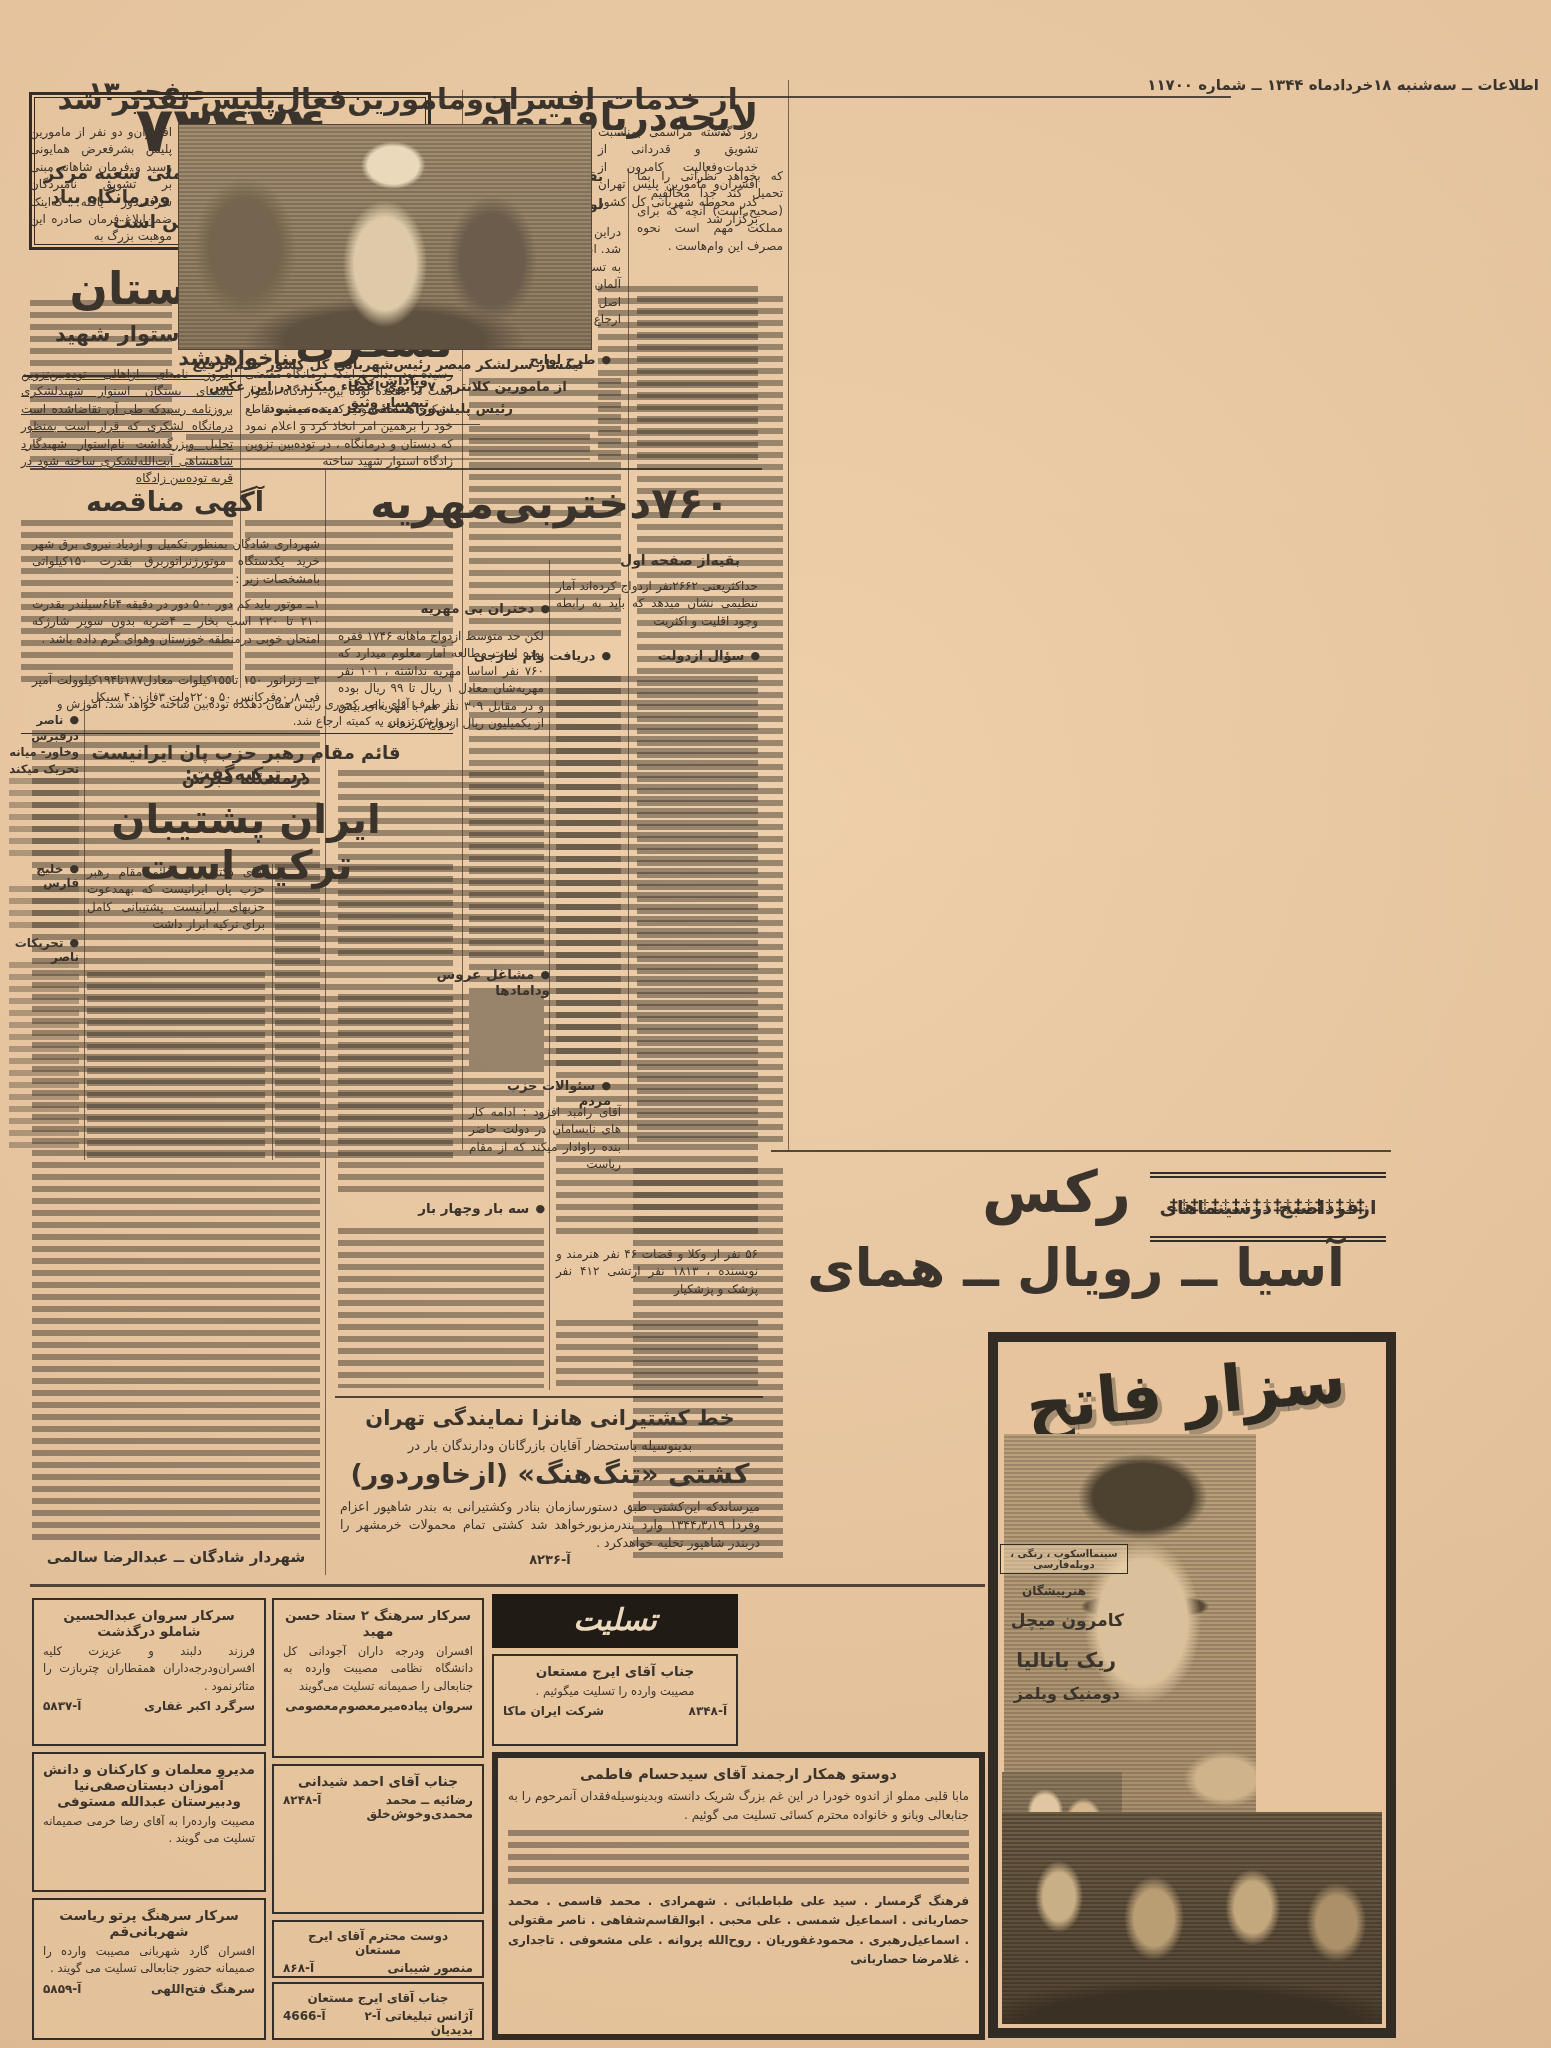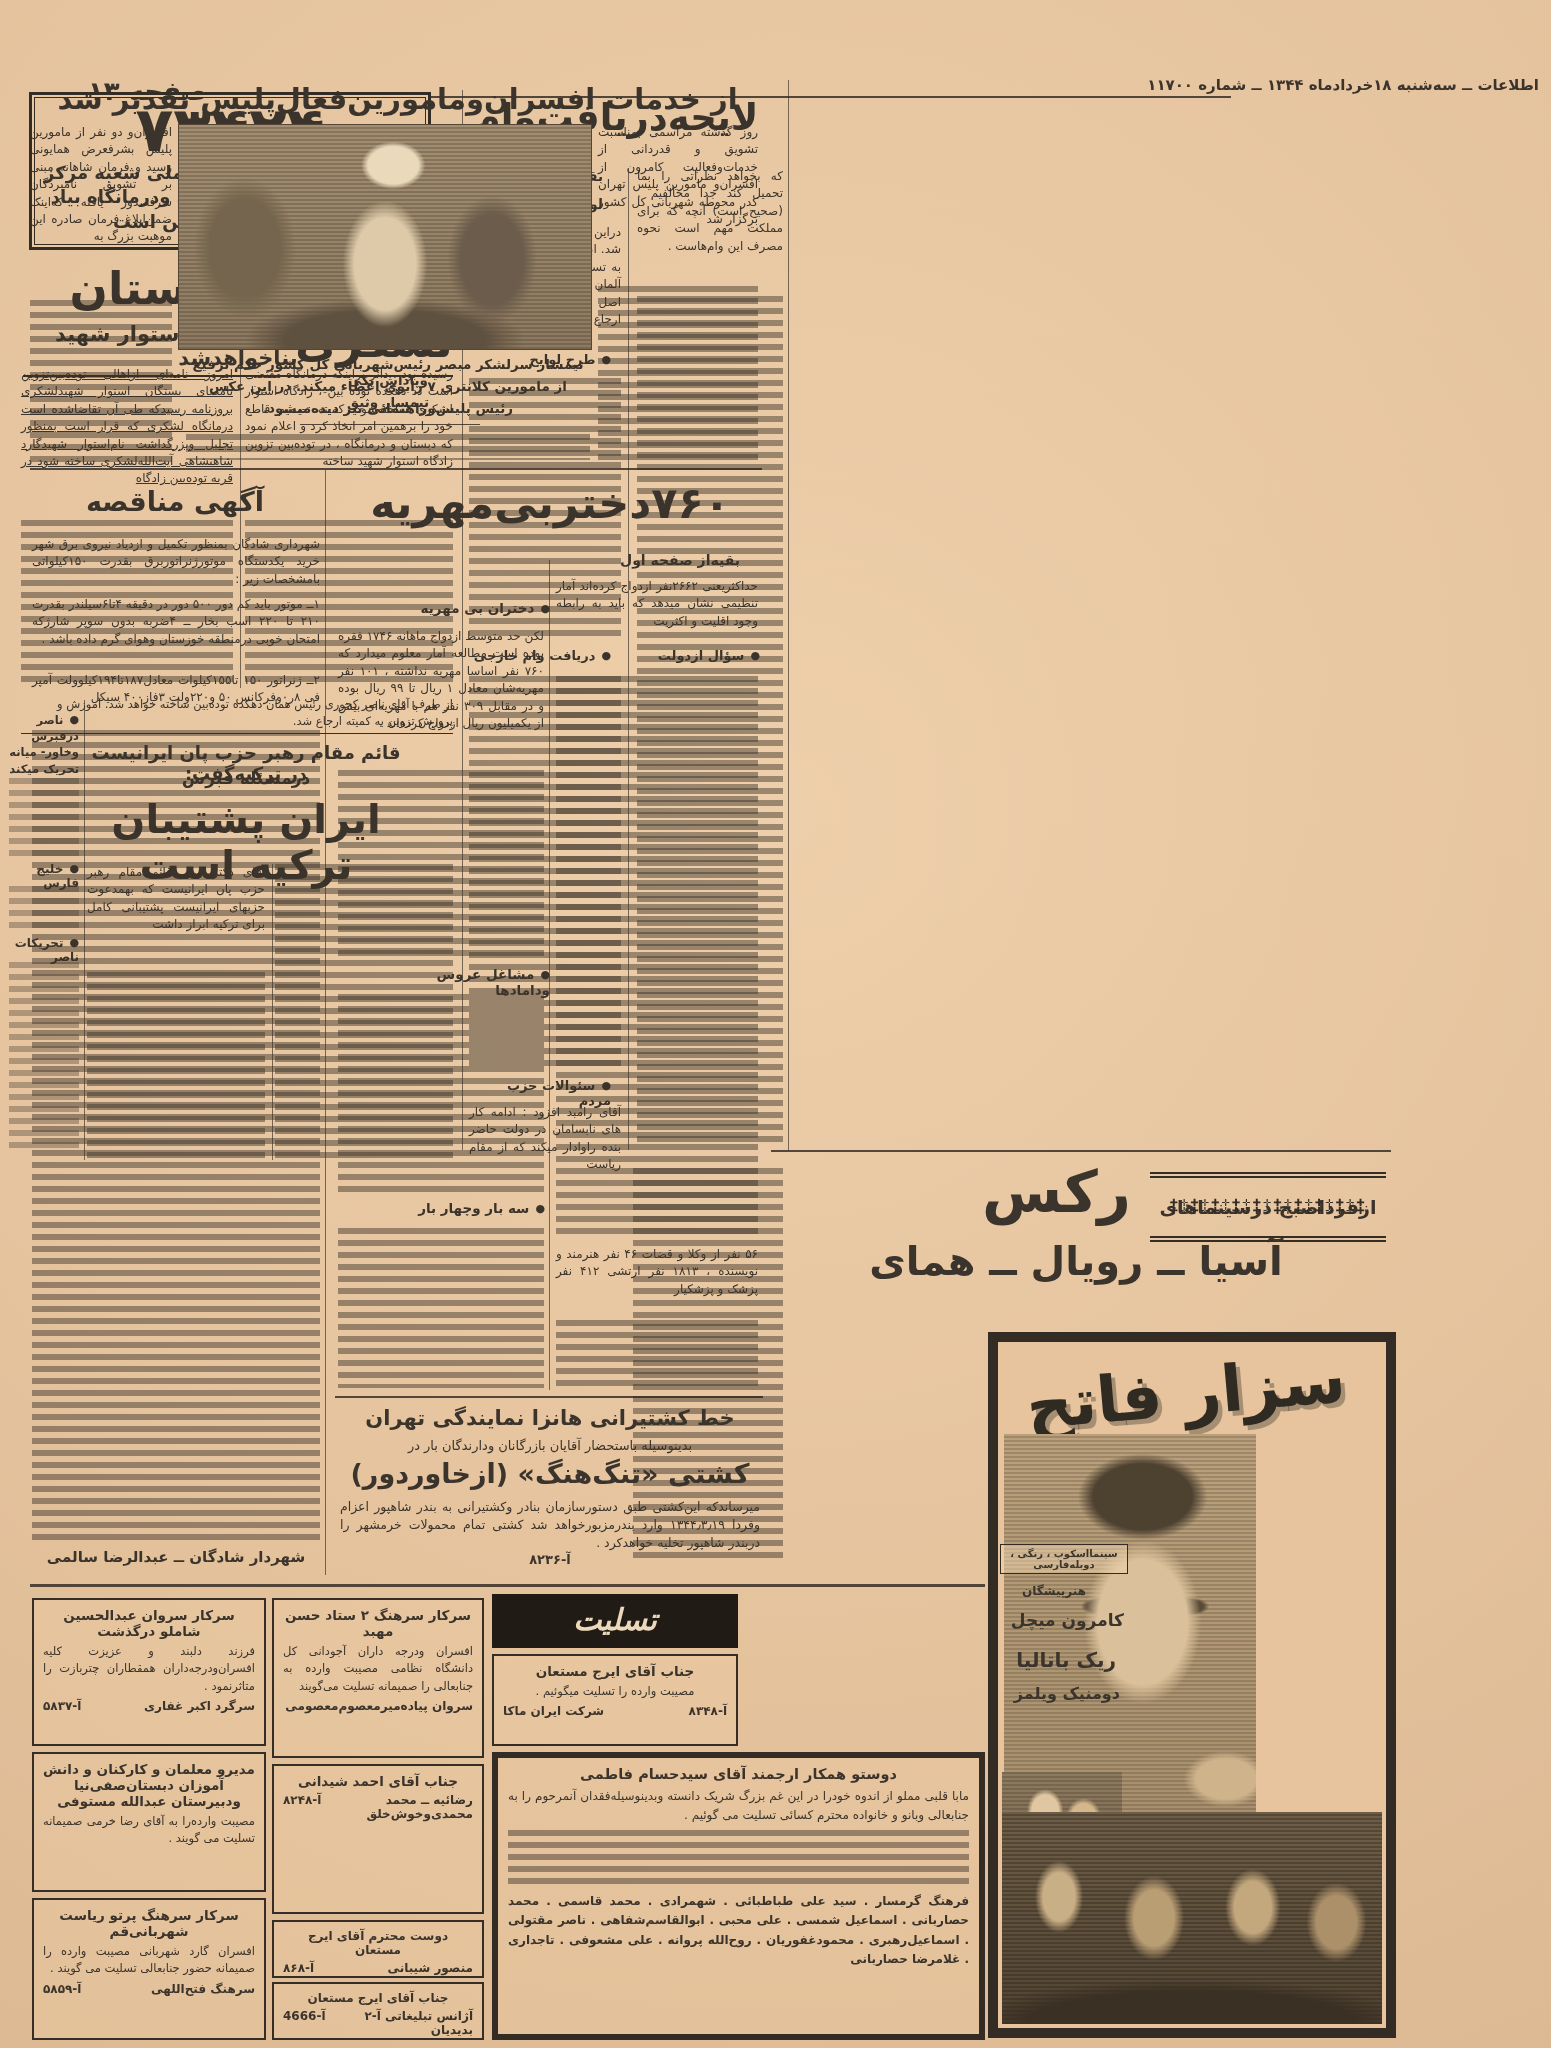--- a/index.html
+++ b/index.html
@@ -160,7 +160,7 @@
   <div class="abs hrule" style="right:160px;top:1150px;width:620px;left:auto;"></div>
   <div class="abs deco-banner b ctr" style="right:165px;top:1172px;width:236px;height:58px;font-size:19px;line-height:58px;">ازفرداصبح درسینماهای</div>
   <div class="abs b" style="right:420px;top:1158px;width:160px;font-size:58px;">رکس</div>
-  <div class="abs b ctr" style="right:165px;top:1238px;width:620px;font-size:40px;">آسیا ــ رویال ــ همای</div>
+  <div class="abs b ctr" style="right:165px;top:1238px;width:620px;font-size:52px;">آسیا ــ رویال ــ همای</div>
 
   <div class="abs" style="right:155px;top:1332px;width:408px;height:706px;border:10px solid #332c24;background:#e7c49d;box-sizing:border-box;">
     <div class="abs b" style="right:40px;top:14px;font-size:64px;transform:rotate(-5deg);color:#2f2a22;text-shadow:4px 5px 0 rgba(47,42,34,.35);letter-spacing:2px;">سزار فاتح</div>

